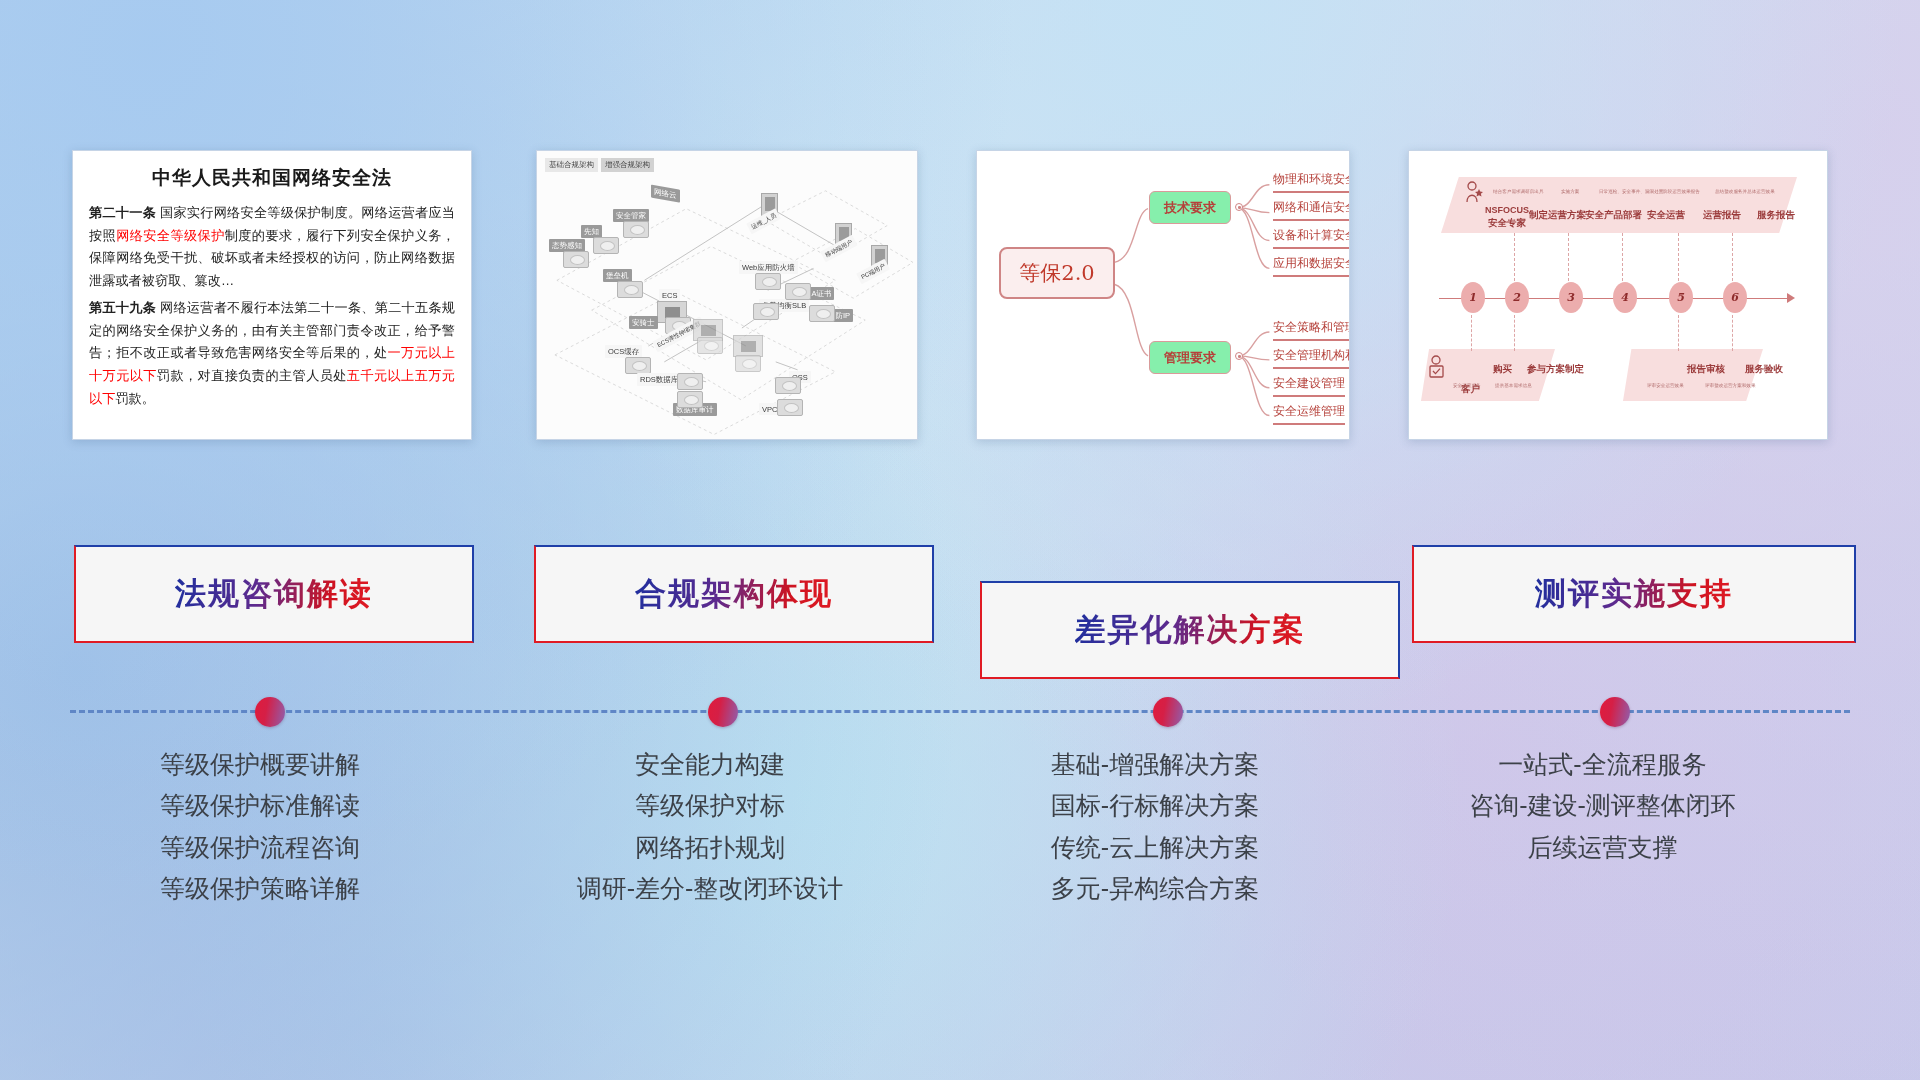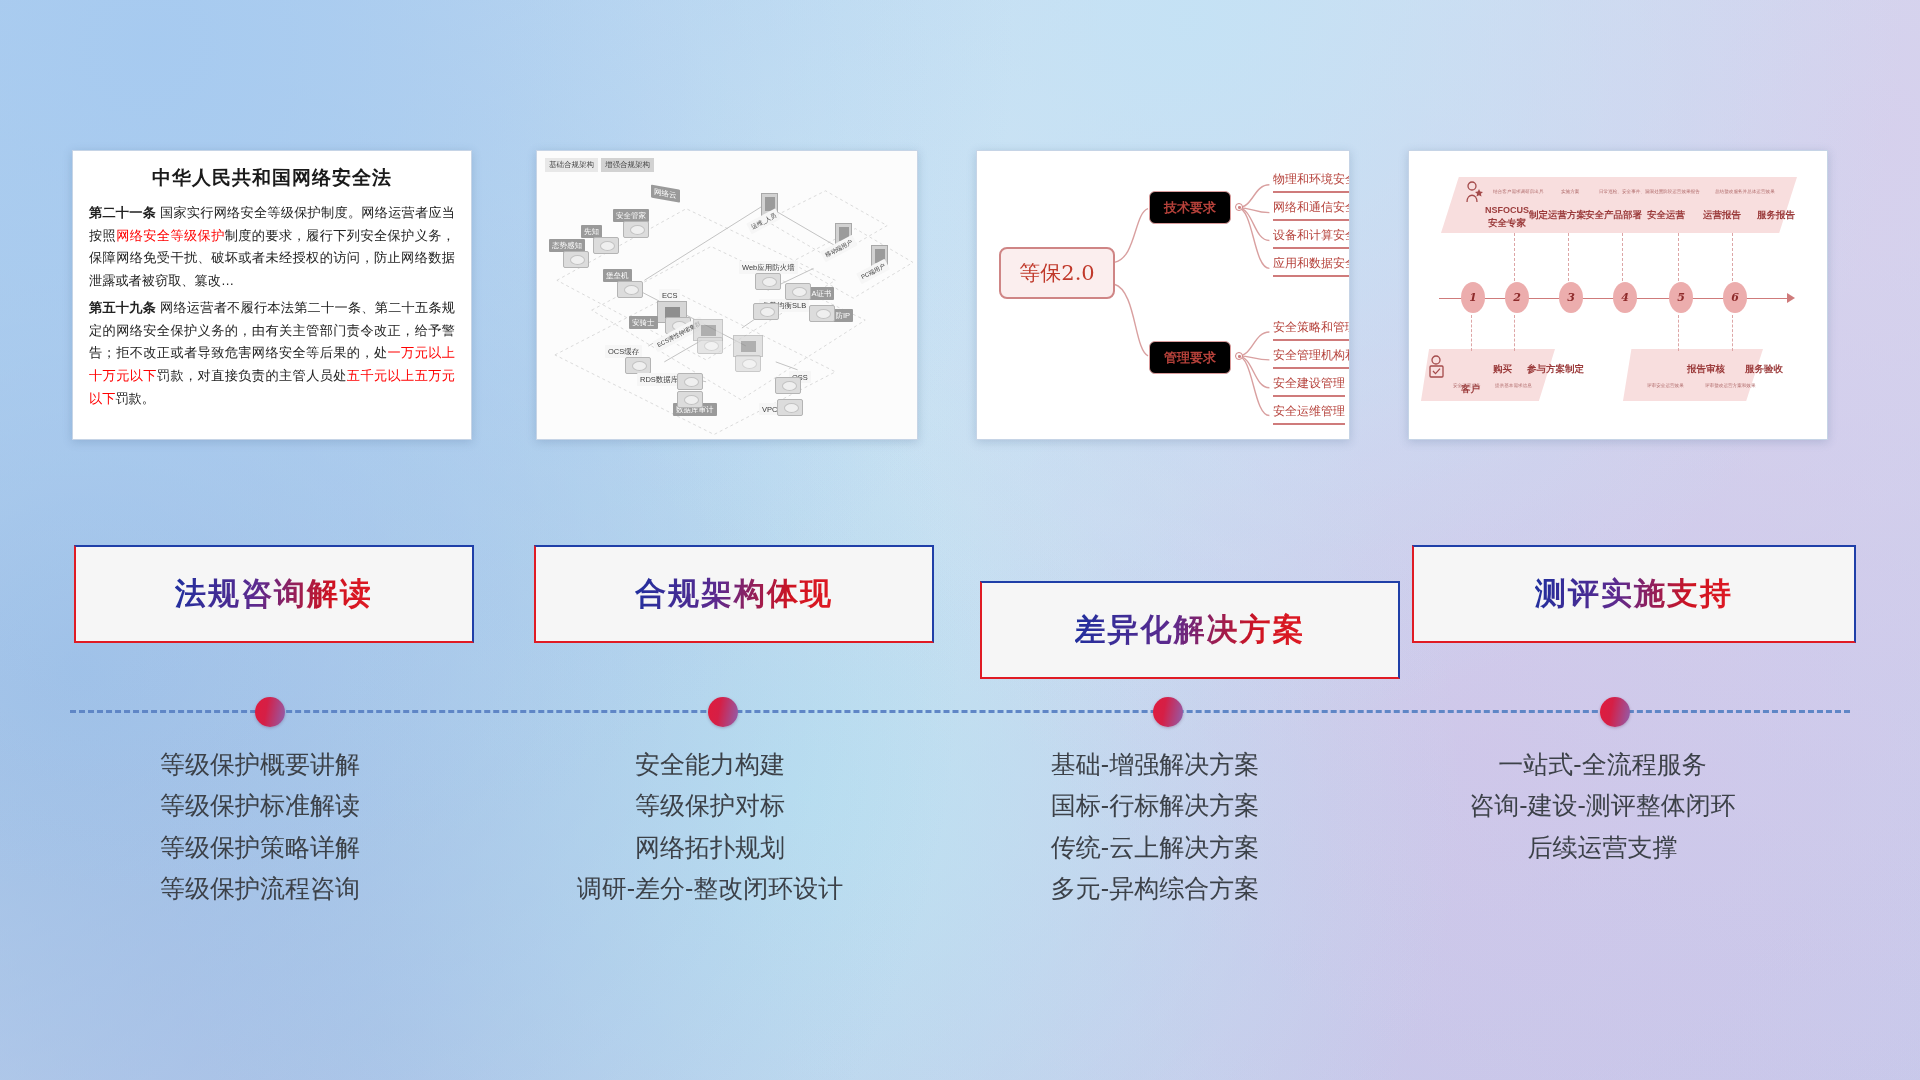--- a/index.html
+++ b/index.html
@@ -87,7 +87,7 @@
   }
   .mm-mid {
     position: absolute; width: 82px; height: 33px;
-    background: #000000; border: 1.6px solid #d99a9a; border-radius: 6px;
+    background: #86efac; border: 1.6px solid #d99a9a; border-radius: 6px;
     display: flex; align-items: center; justify-content: center;
     font-size: 13px; color: #b5413a; font-family: "DejaVu Serif", serif; font-weight: bold;
   }

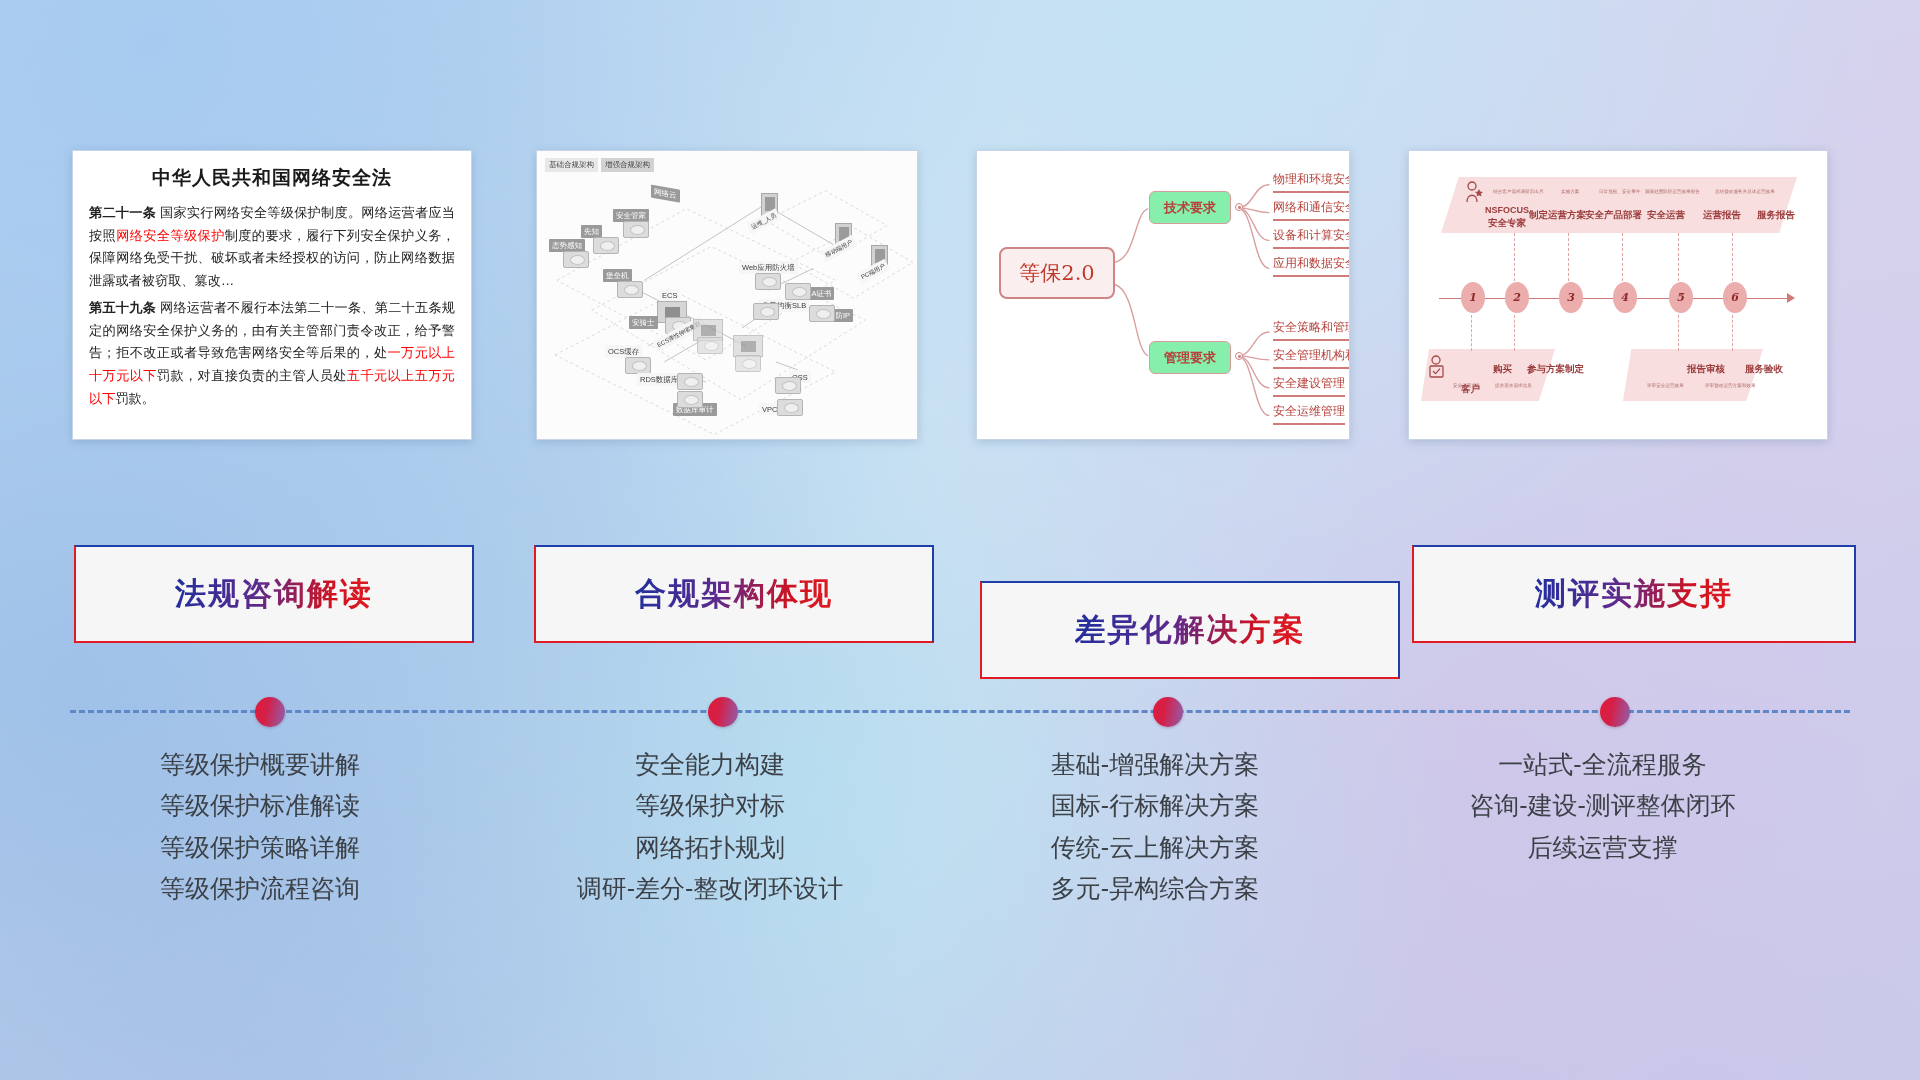--- a/index.html
+++ b/index.html
@@ -415,8 +415,8 @@
   <div class="lcol l1">
     <div class="litem">等级保护概要讲解</div>
     <div class="litem">等级保护标准解读</div>
+    <div class="litem">等级保护流程咨询</div>
     <div class="litem">等级保护策略详解</div>
-    <div class="litem">等级保护流程咨询</div>
   </div>
   <div class="lcol l2">
     <div class="litem">安全能力构建</div>

